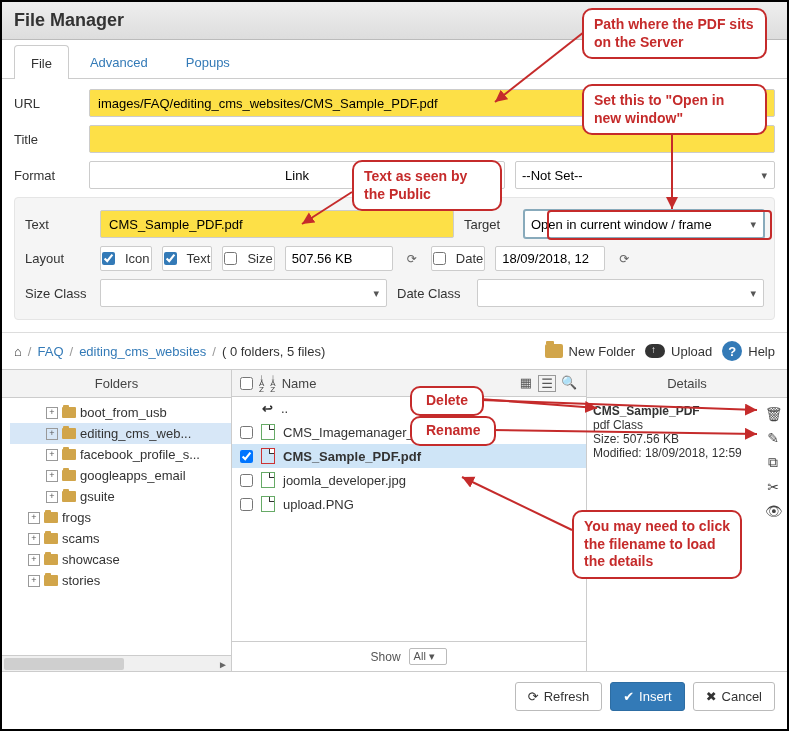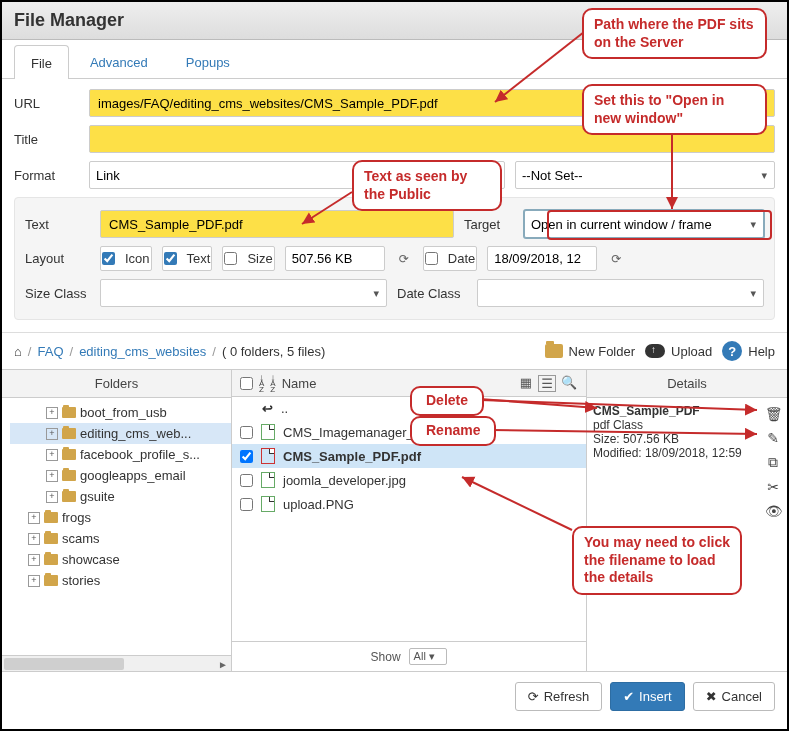--- a/index.html
+++ b/index.html
@@ -105,7 +105,7 @@
     <div class="frow">
       <div class="flabel">Format</div>
       <div class="selwrap" style="flex:1.6">
-          <input class="fselect" style="width: 100%;" value="Link">
+          <input class="fselect" style="width: 100%; text-align: center;" value="Link">
         </div>
       <div class="selwrap" style="flex:1">
           <input class="fselect" style="width: 100%;" value="--Not Set--">

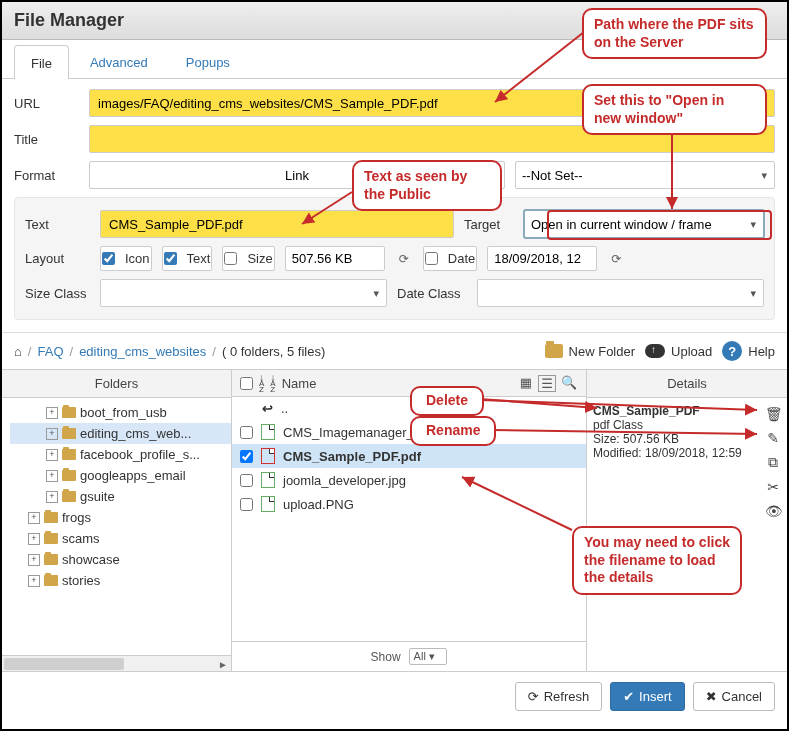--- a/index.html
+++ b/index.html
@@ -21,7 +21,7 @@
   .layout-row { display: flex; align-items: center; gap: 10px; padding: 4px 0; }
   .chkgroup { display: flex; align-items: center; gap: 10px; border: 1px solid #ccc; background: #fff; padding: 4px 1px; border-radius: 2px; font-size: 13px; }
   .chkgroup input { accent-color: #337ab7; }
-  .smallinput { border: 1px solid #ccc; padding: 4px 6px; border-radius: 2px; font-size: 13px; width: 100px; background: #fff; }
+  .smallinput { border: 1px solid #ccc; padding: 4px 6px; border-radius: 2px; font-size: 13px; width: 108px; background: #fff; }
   .refresh-ico { font-size: 12px; color: #666; padding: 0 4px; }
 
   .toolbar2 { display: flex; align-items: center; gap: 10px; padding: 8px 12px; border-top: 1px solid #ddd; margin-top: 6px; }

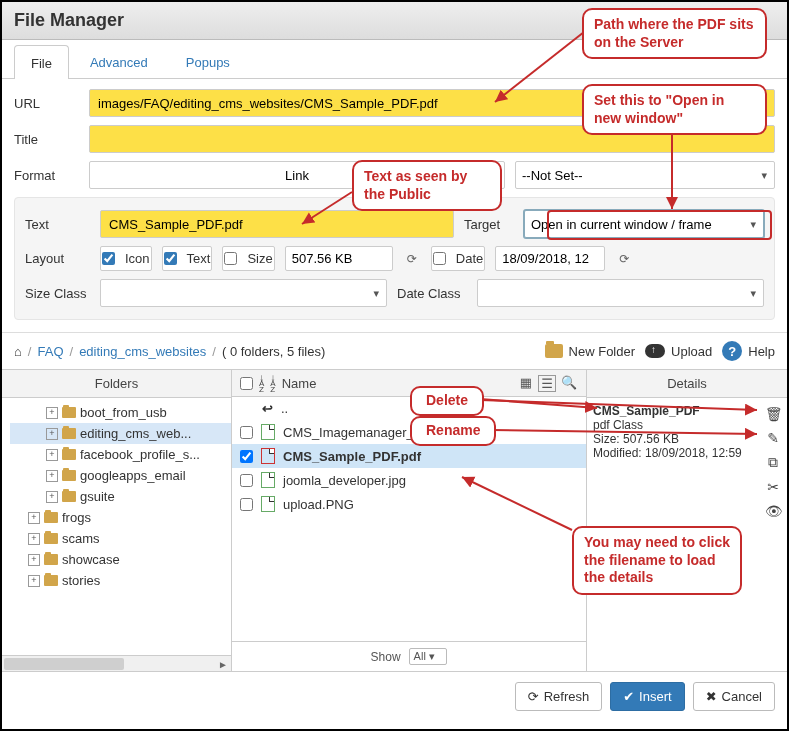--- a/index.html
+++ b/index.html
@@ -324,7 +324,7 @@
   <div class="anno" style="top:158px; left:350px; width:150px;">Text as seen by the Public</div>
   <div class="anno" style="top:384px; left:408px; padding:4px 14px;">Delete</div>
   <div class="anno" style="top:414px; left:408px; padding:4px 14px;">Rename</div>
-  <div class="anno" style="top:508px; left:570px; width:170px;margin-top:16px;">You may need to click the filename to load the details</div>
+  <div class="anno" style="top:508px; left:570px; width:170px;">You may need to click the filename to load the details</div>
   <div class="anno-box-highlight" style="top:208px; left:545px; width:225px; height:30px;"></div>
 
   <svg class="anno-lines">

